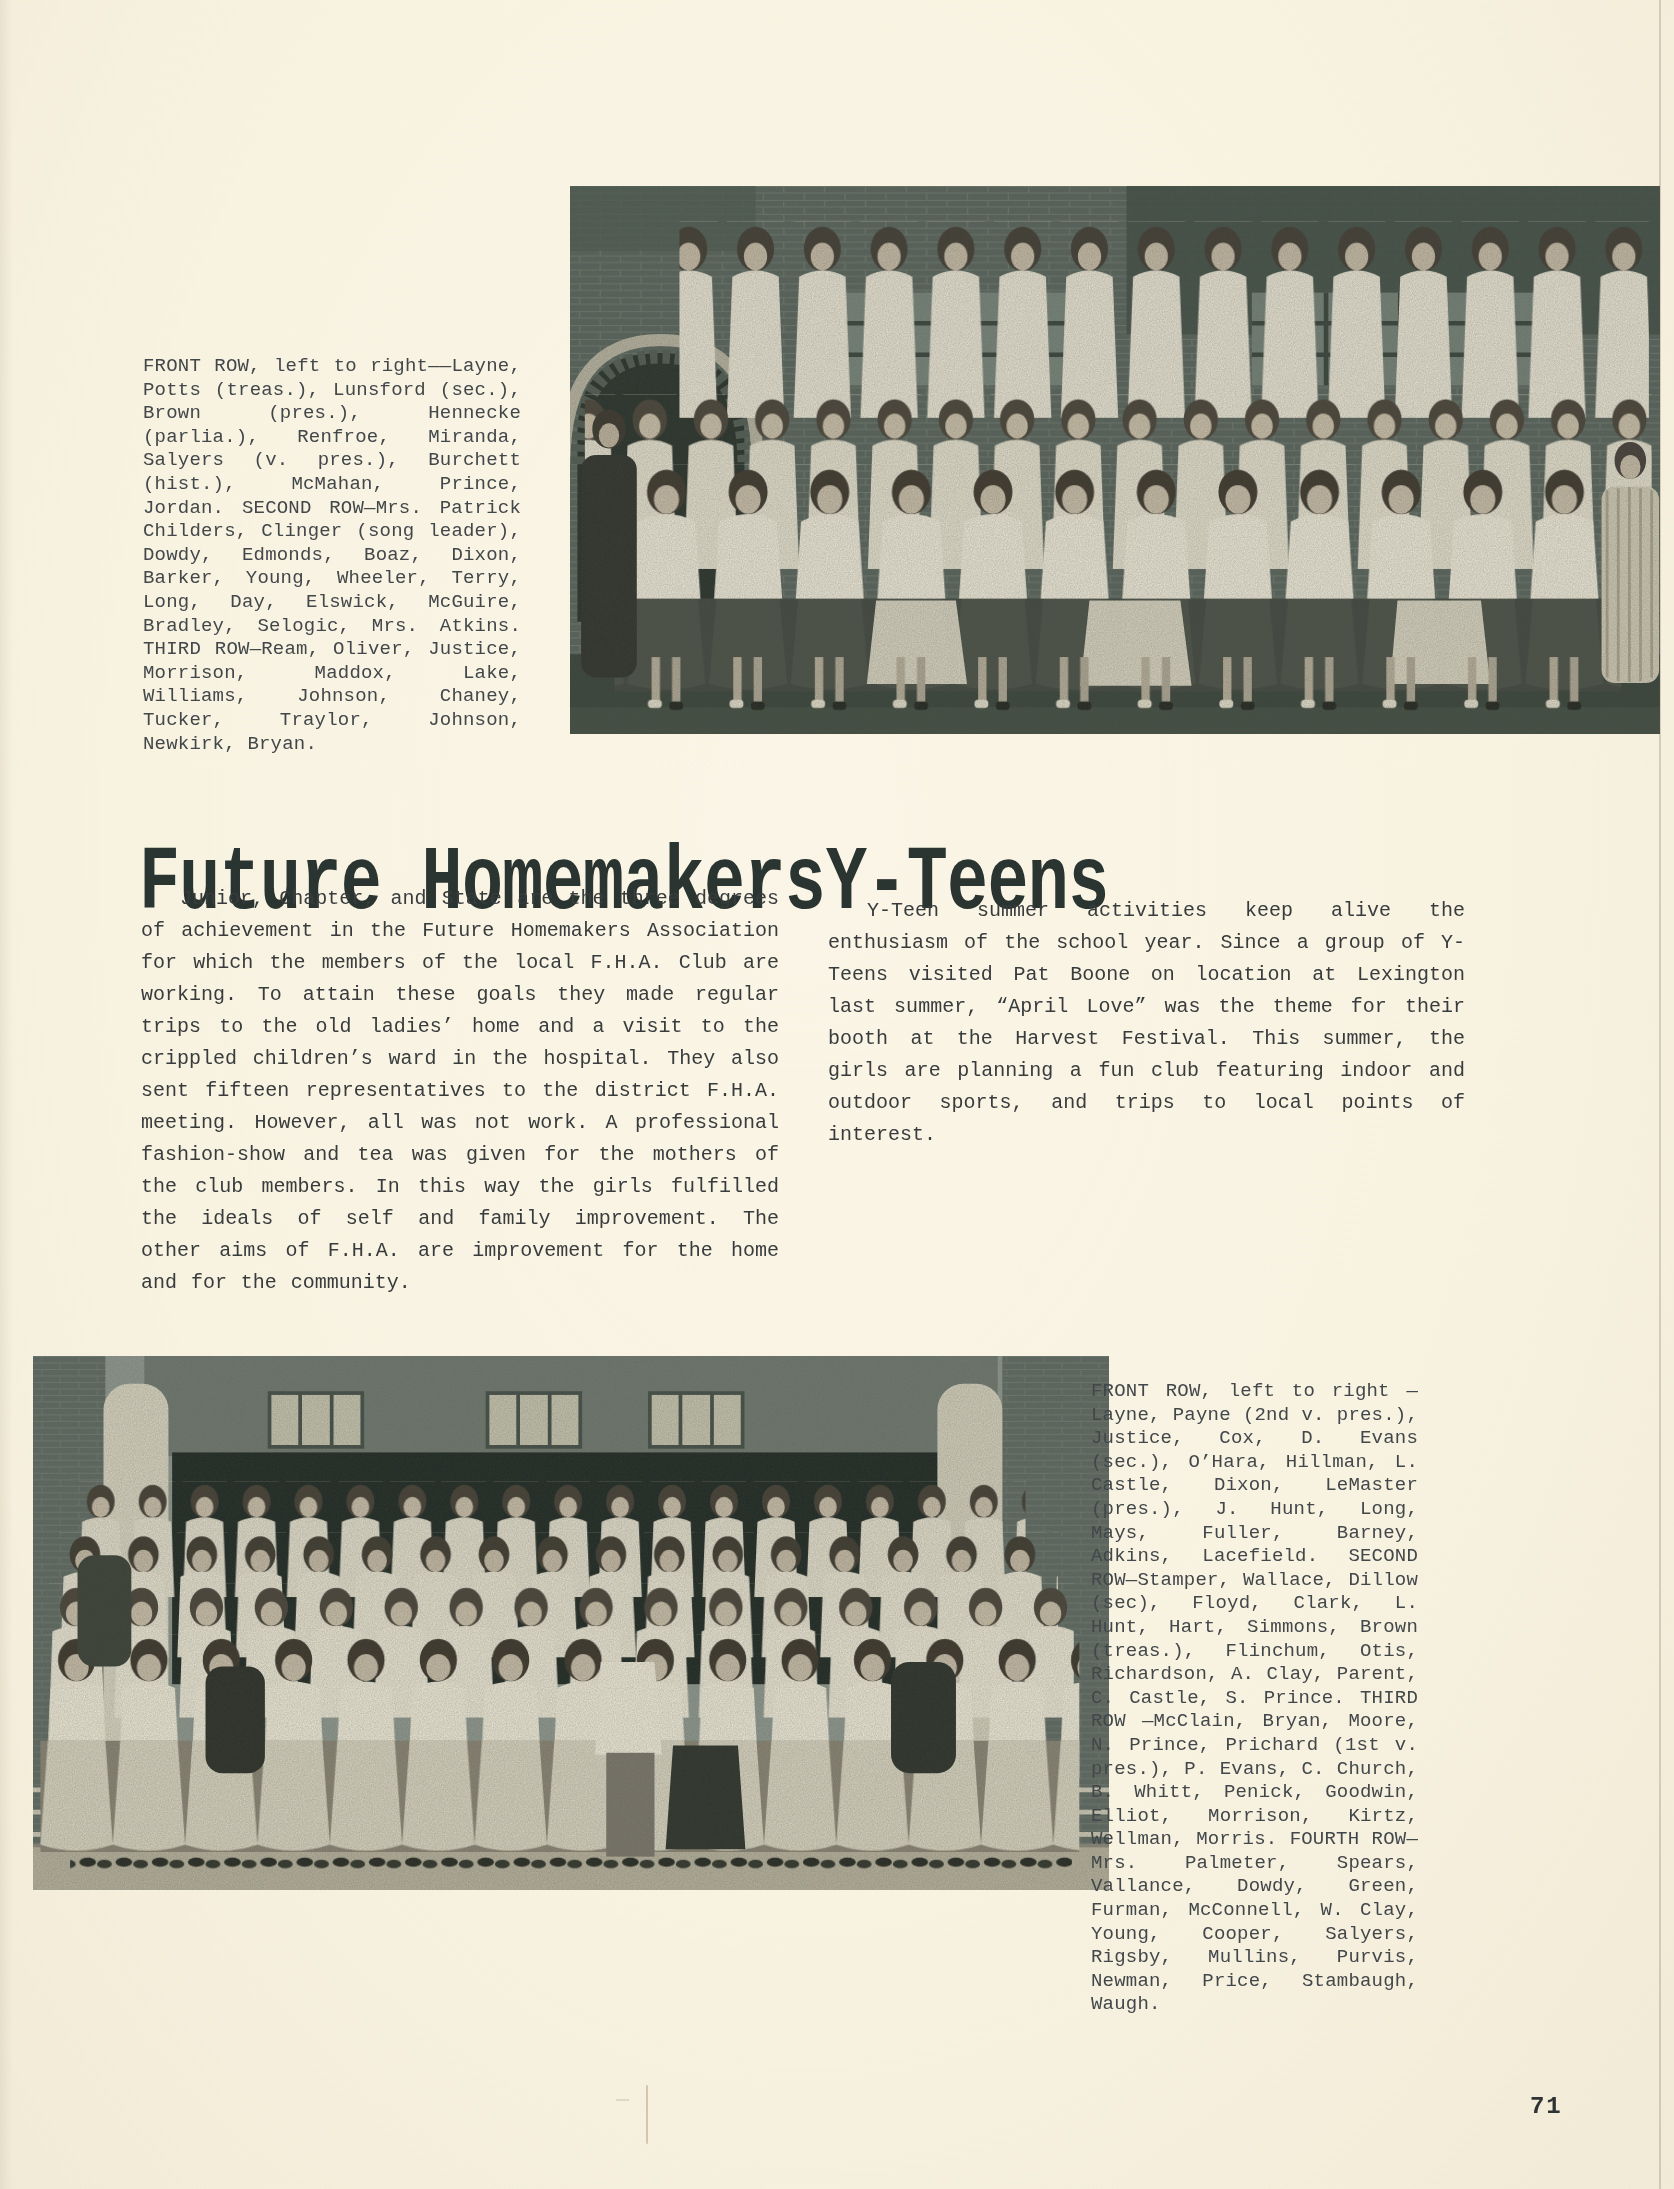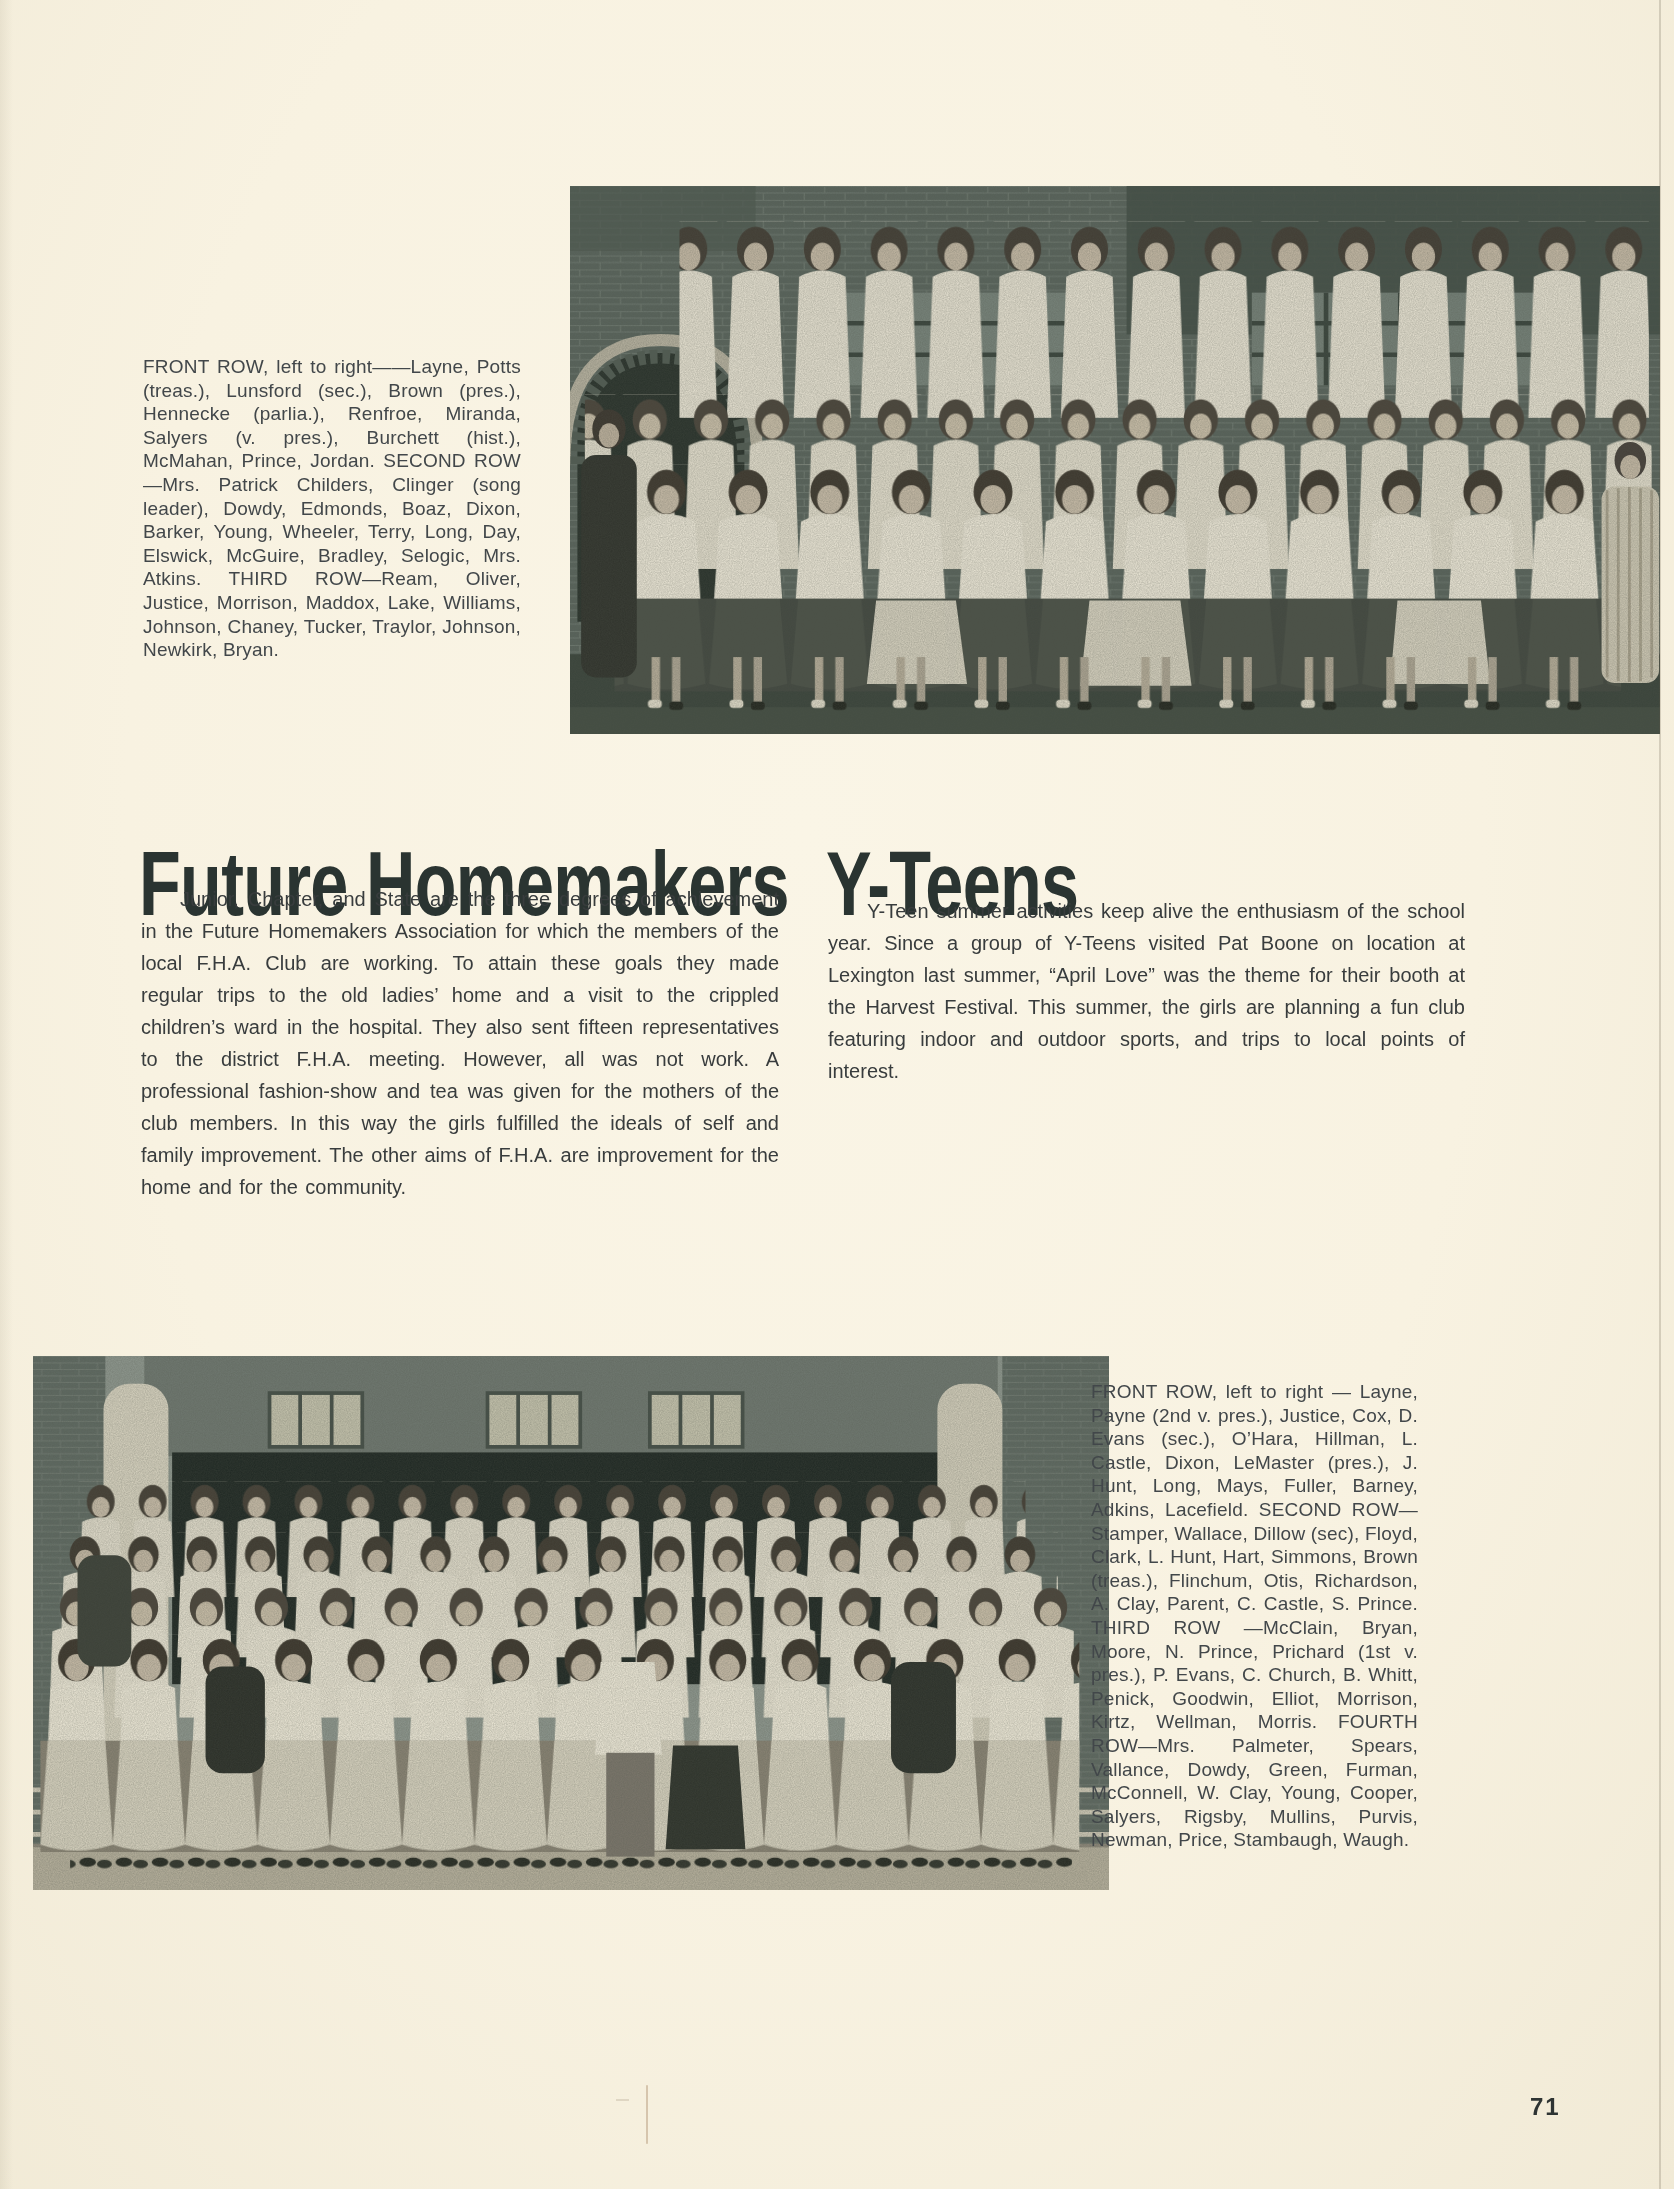--- a/index.html
+++ b/index.html
@@ -10,7 +10,7 @@
     background:
       radial-gradient(ellipse at 48% 38%, #faf5e6 0%, #f8f2e1 55%, #f1ead6 100%);
     overflow:hidden;
-    font-family:Liberation Sans, sans-serif;
+    font-family:Liberation Mono, monospace;
     color:#35393a;
   }
   

